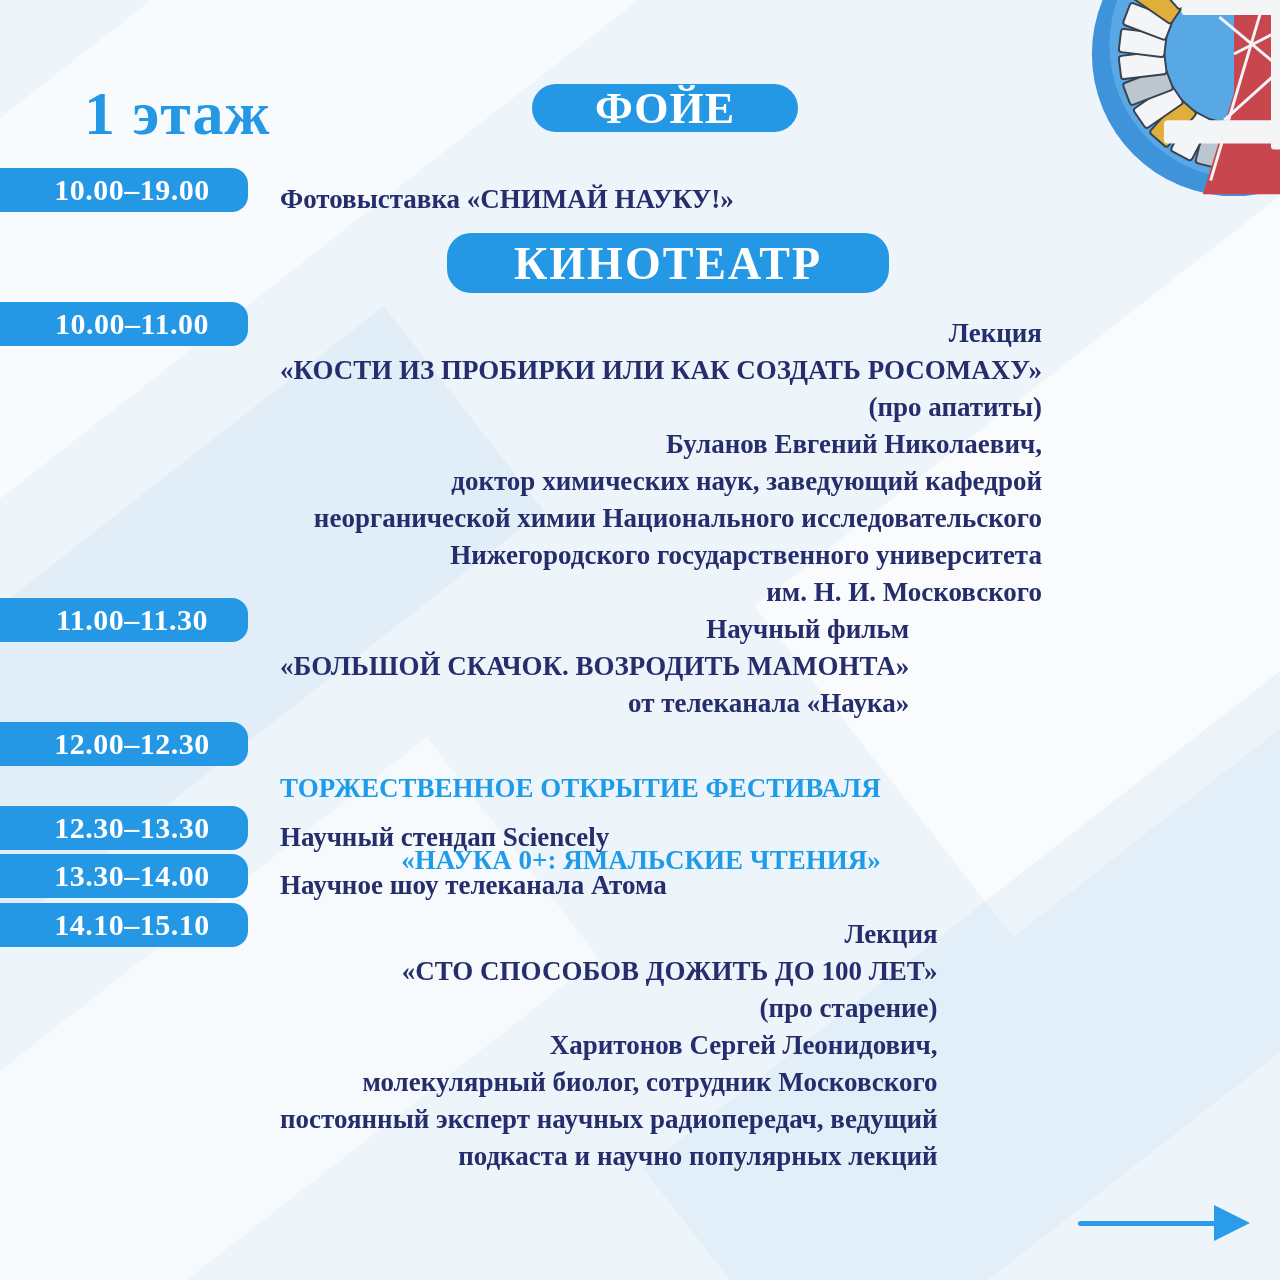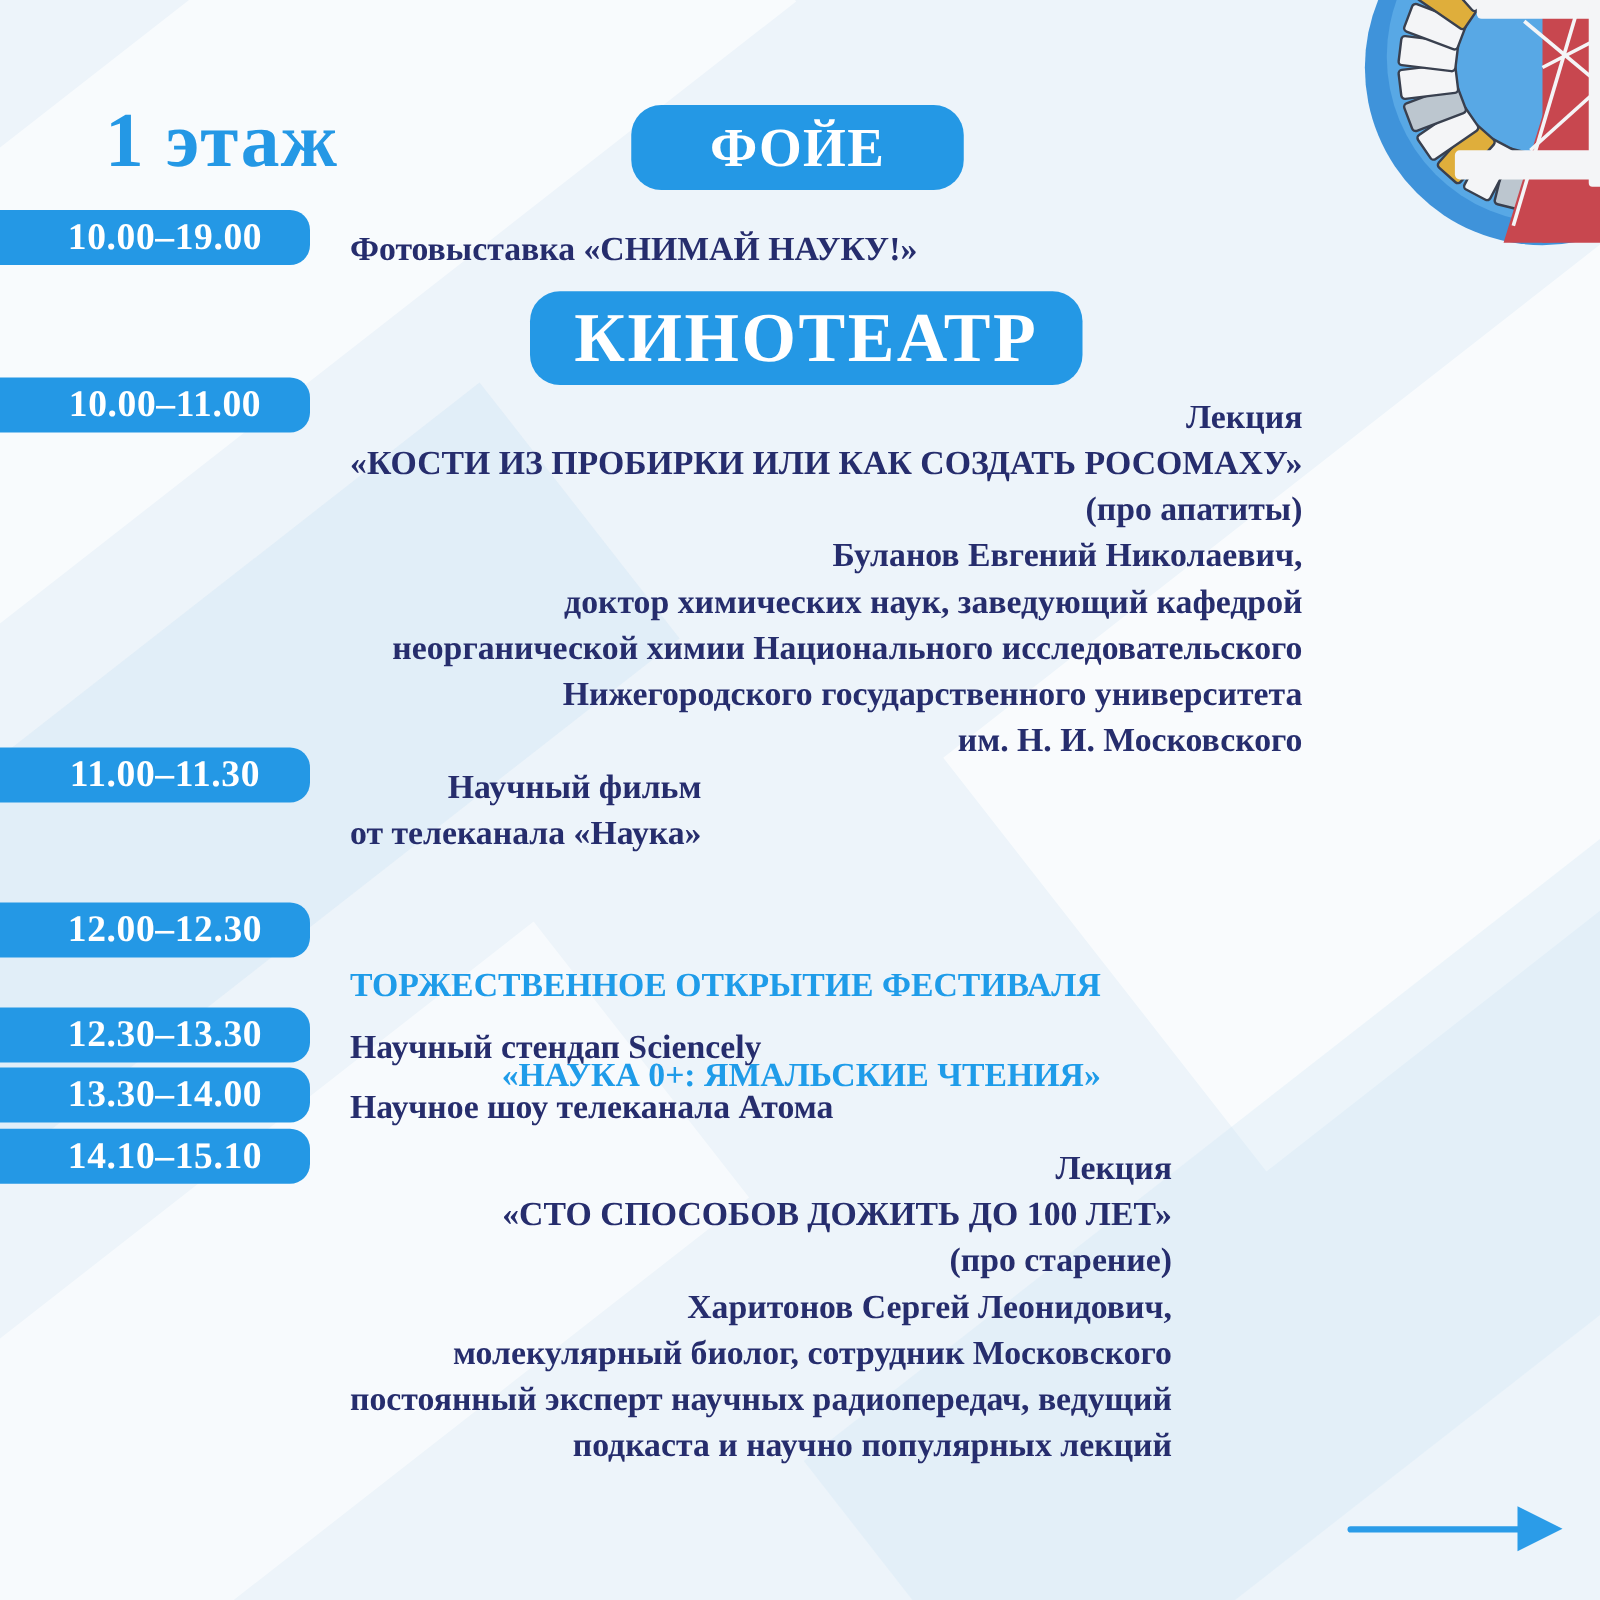--- a/index.html
+++ b/index.html
@@ -32,7 +32,7 @@
     position:absolute;background:var(--accent);color:#fff;border-radius:24px;
     display:flex;align-items:center;justify-content:center;
   }
-  .badge-foyer{left:505px;top:84px;width:266px;height:68px;font-size:44px;letter-spacing:1px;}
+  .badge-foyer{left:532px;top:84px;width:266px;height:48px;font-size:44px;letter-spacing:1px;}
   .badge-cinema{left:424px;top:233px;width:442px;height:75px;font-size:56px;letter-spacing:2px;}
 
   .row{position:absolute;left:0;width:1280px;}

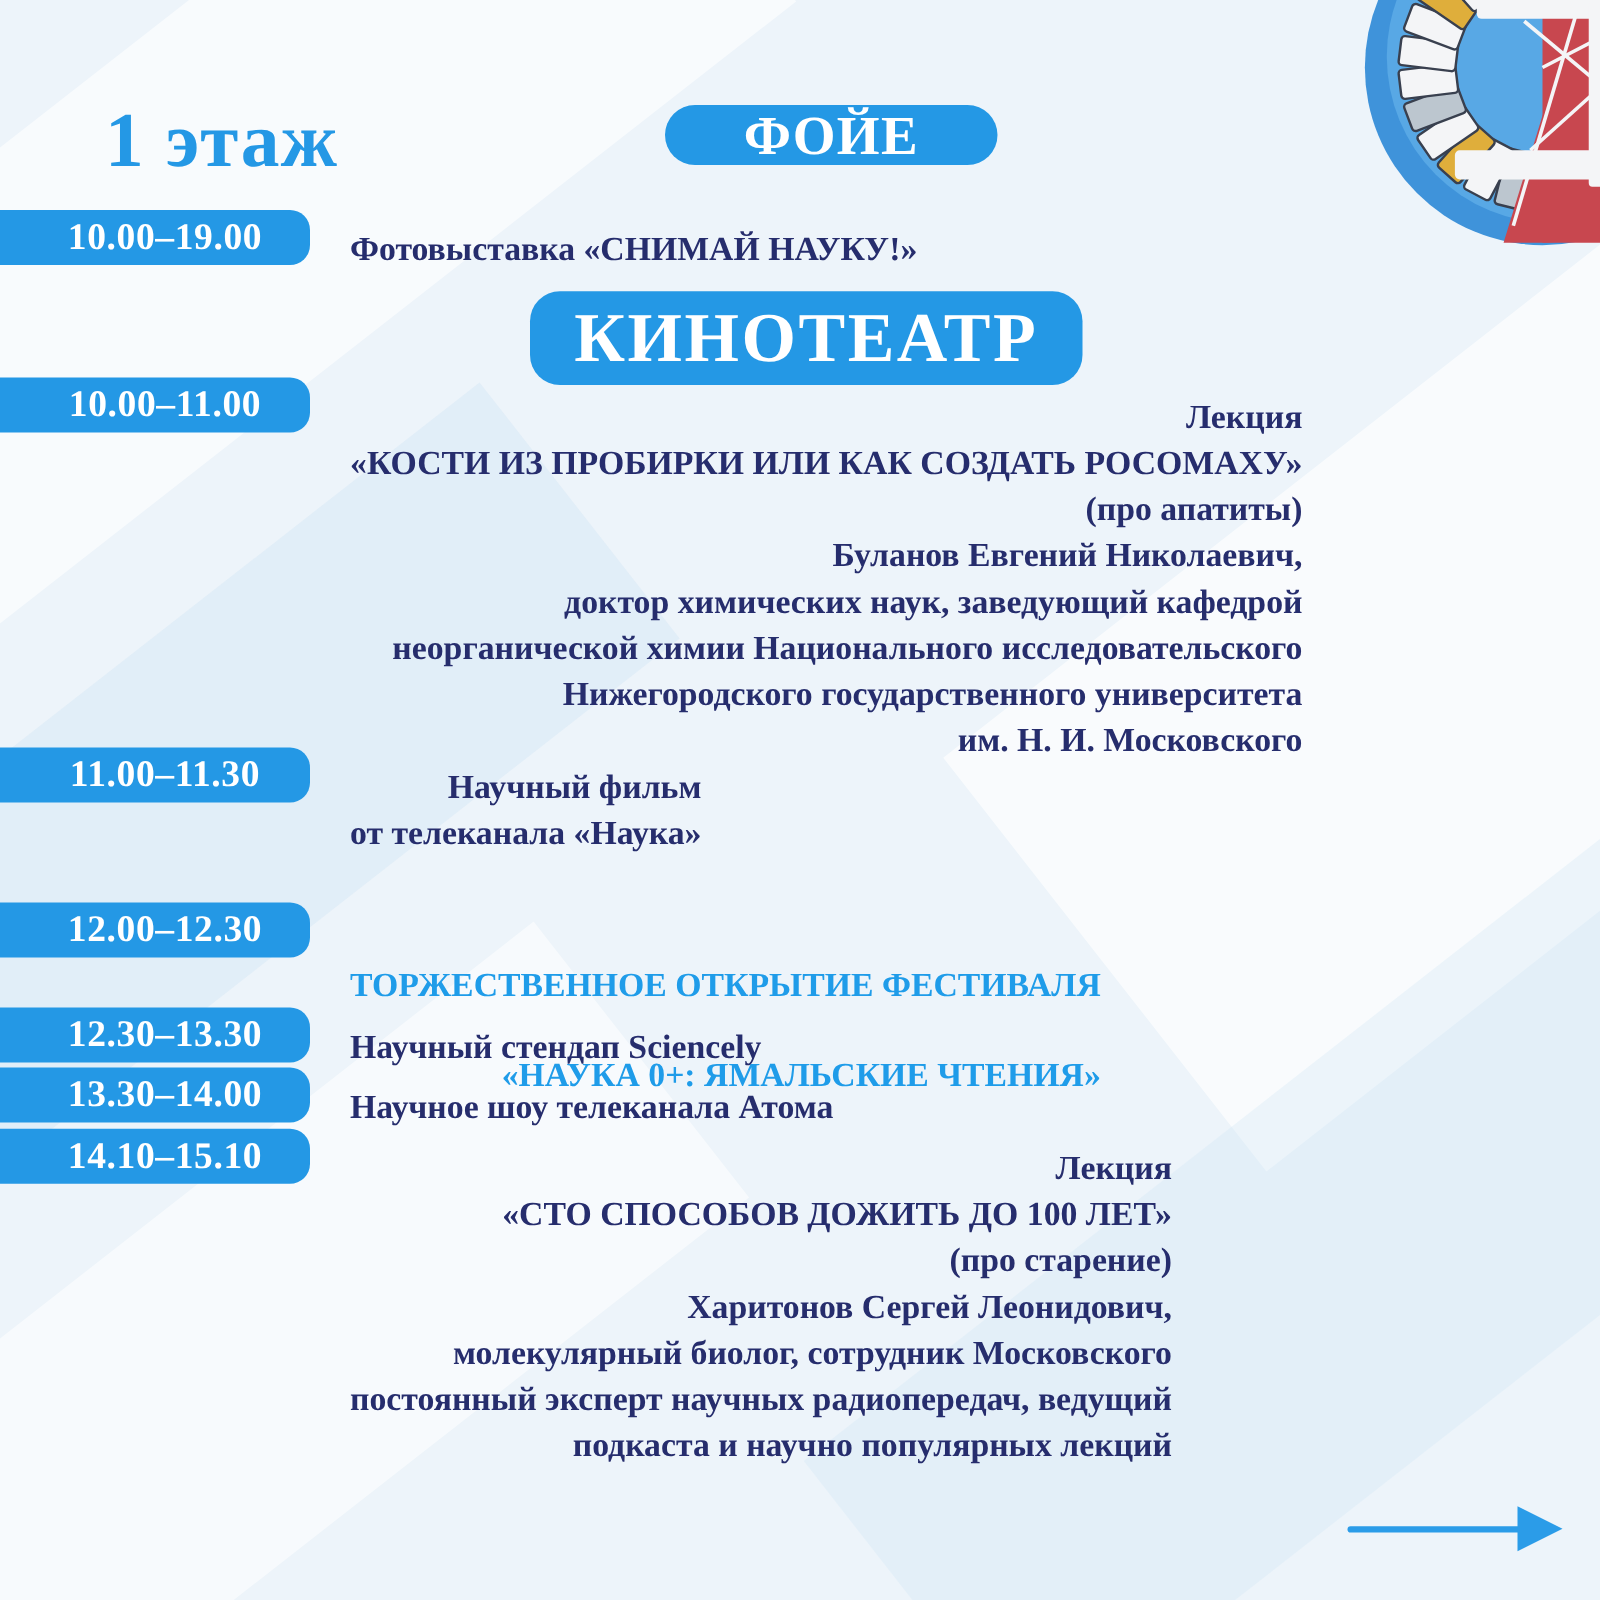--- a/index.html
+++ b/index.html
@@ -33,7 +33,7 @@
     display:flex;align-items:center;justify-content:center;
   }
   .badge-foyer{left:532px;top:84px;width:266px;height:48px;font-size:44px;letter-spacing:1px;}
-  .badge-cinema{left:424px;top:233px;width:442px;height:75px;font-size:56px;letter-spacing:2px;}
+  .badge-cinema{left:447px;top:233px;width:442px;height:60px;font-size:46px;letter-spacing:2px;}
 
   .row{position:absolute;left:0;width:1280px;}
   .time-badge{

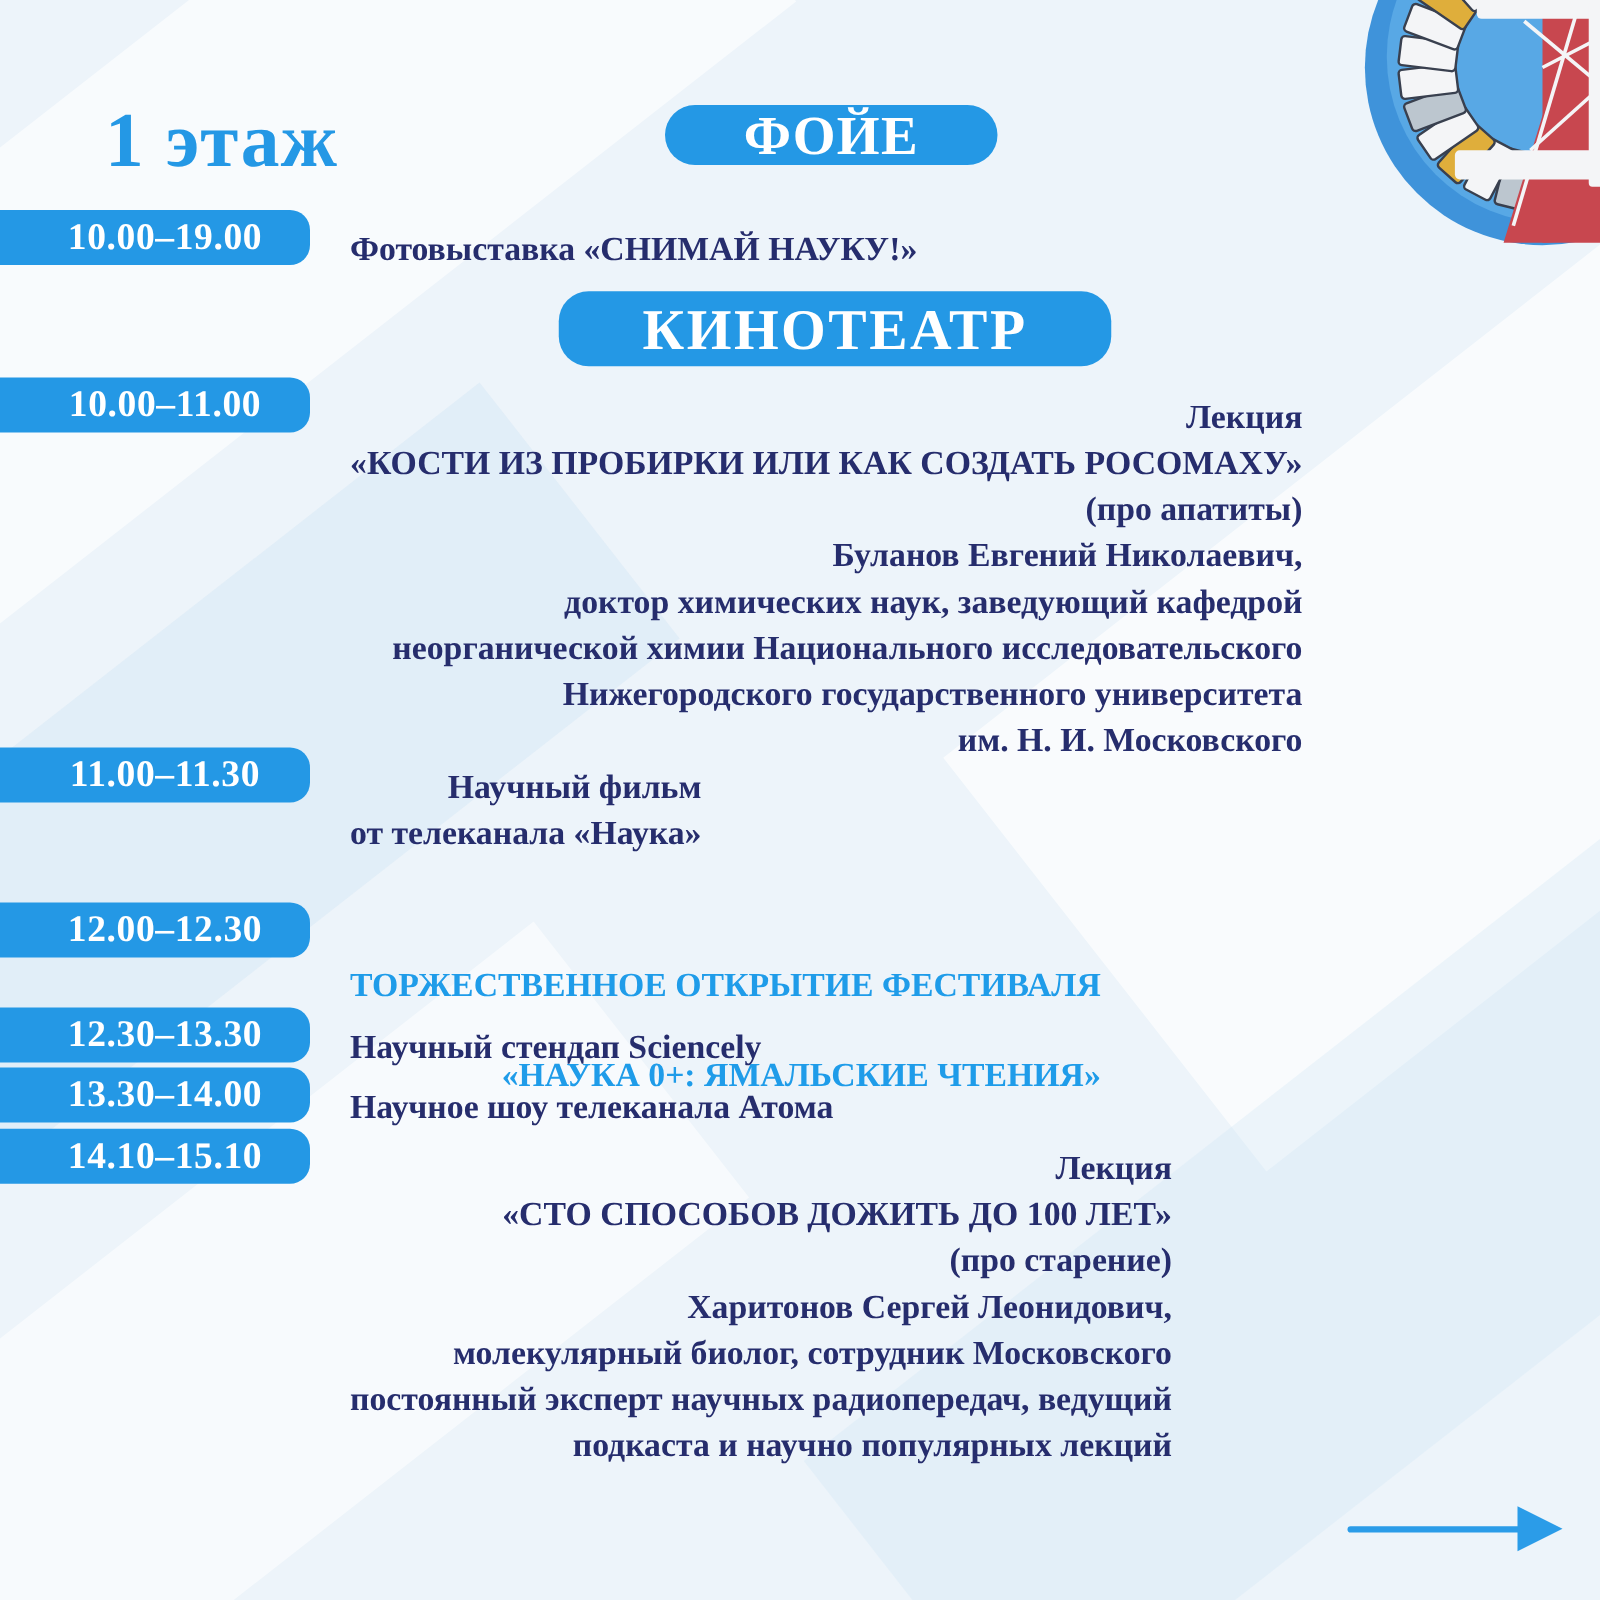--- a/index.html
+++ b/index.html
@@ -156,6 +156,7 @@
     </div>
     <div class="row-content">
       <div class="line">Научный фильм</div>
+      <div class="line">«БОЛЬШОЙ СКАЧОК. ВОЗРОДИТЬ МАМОНТА»</div>
       <div class="line">от телеканала «Наука»</div>
     </div>
   </div>

